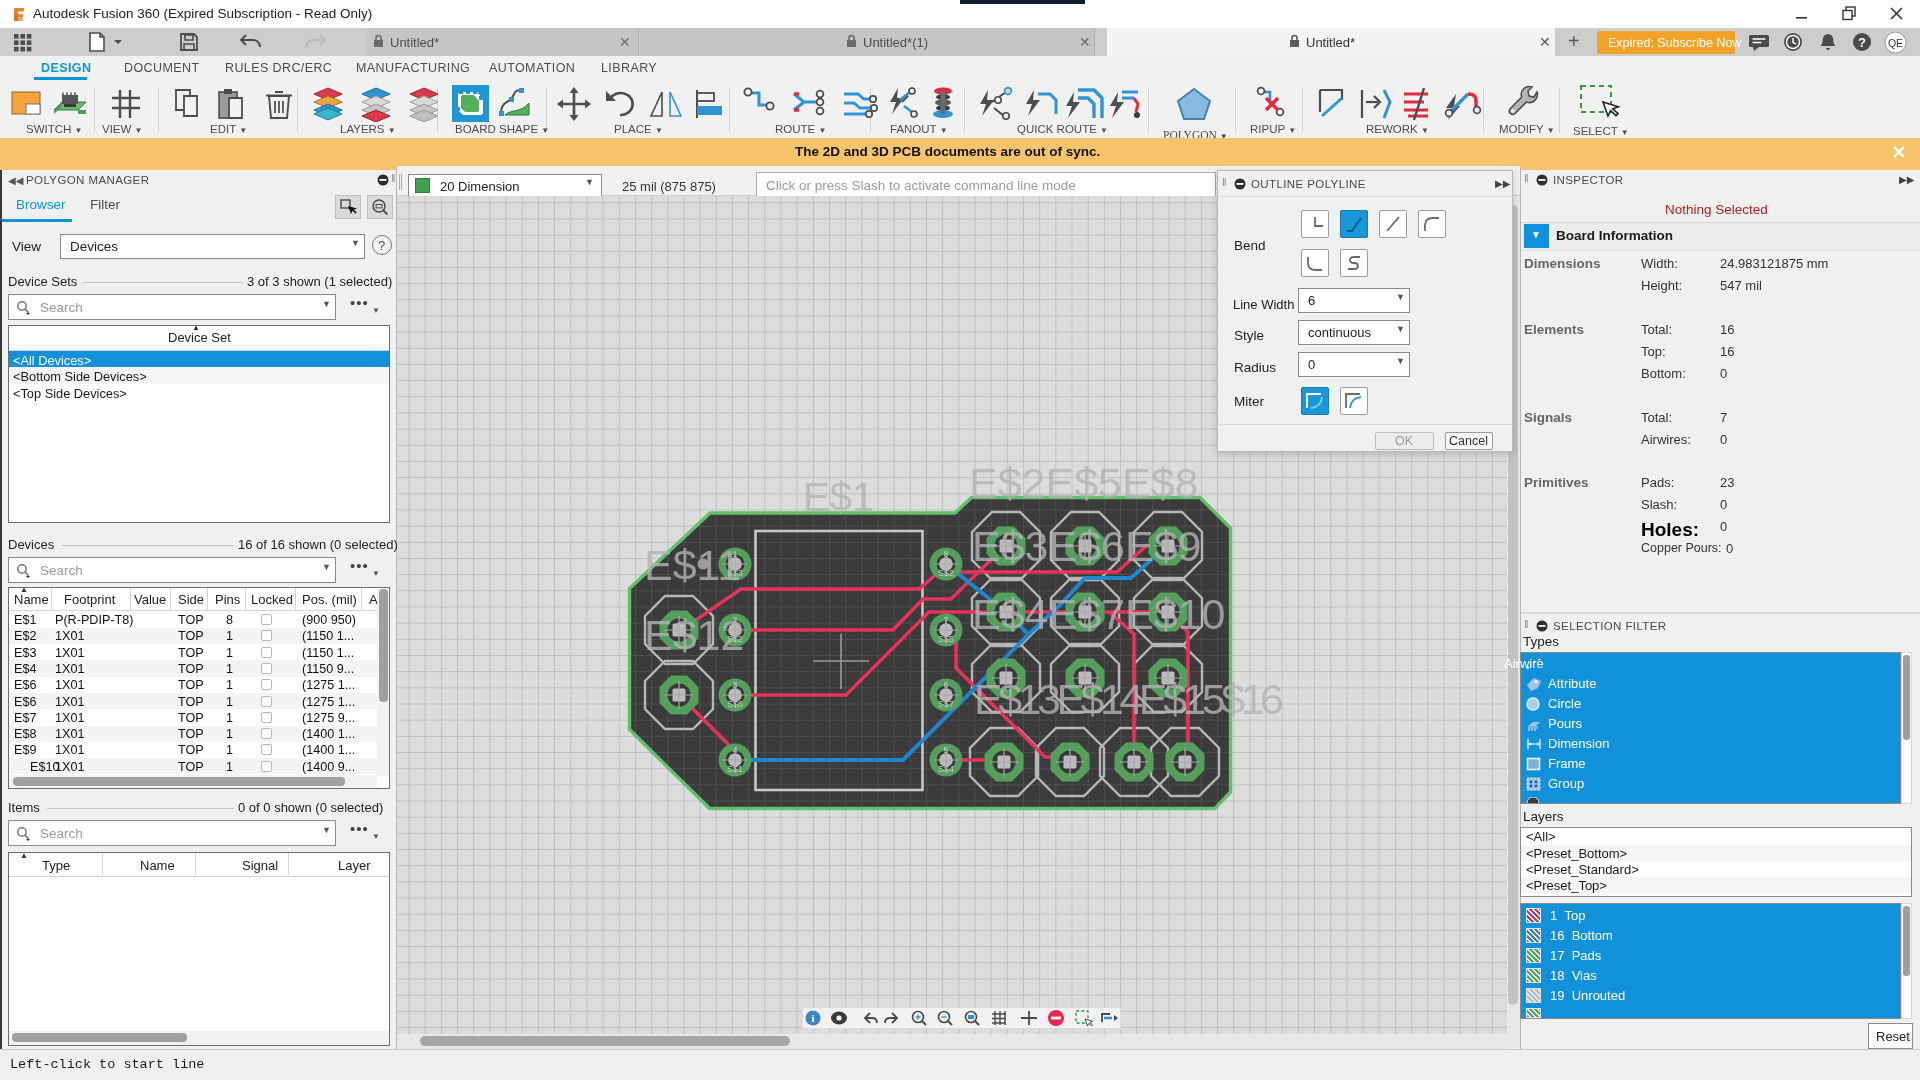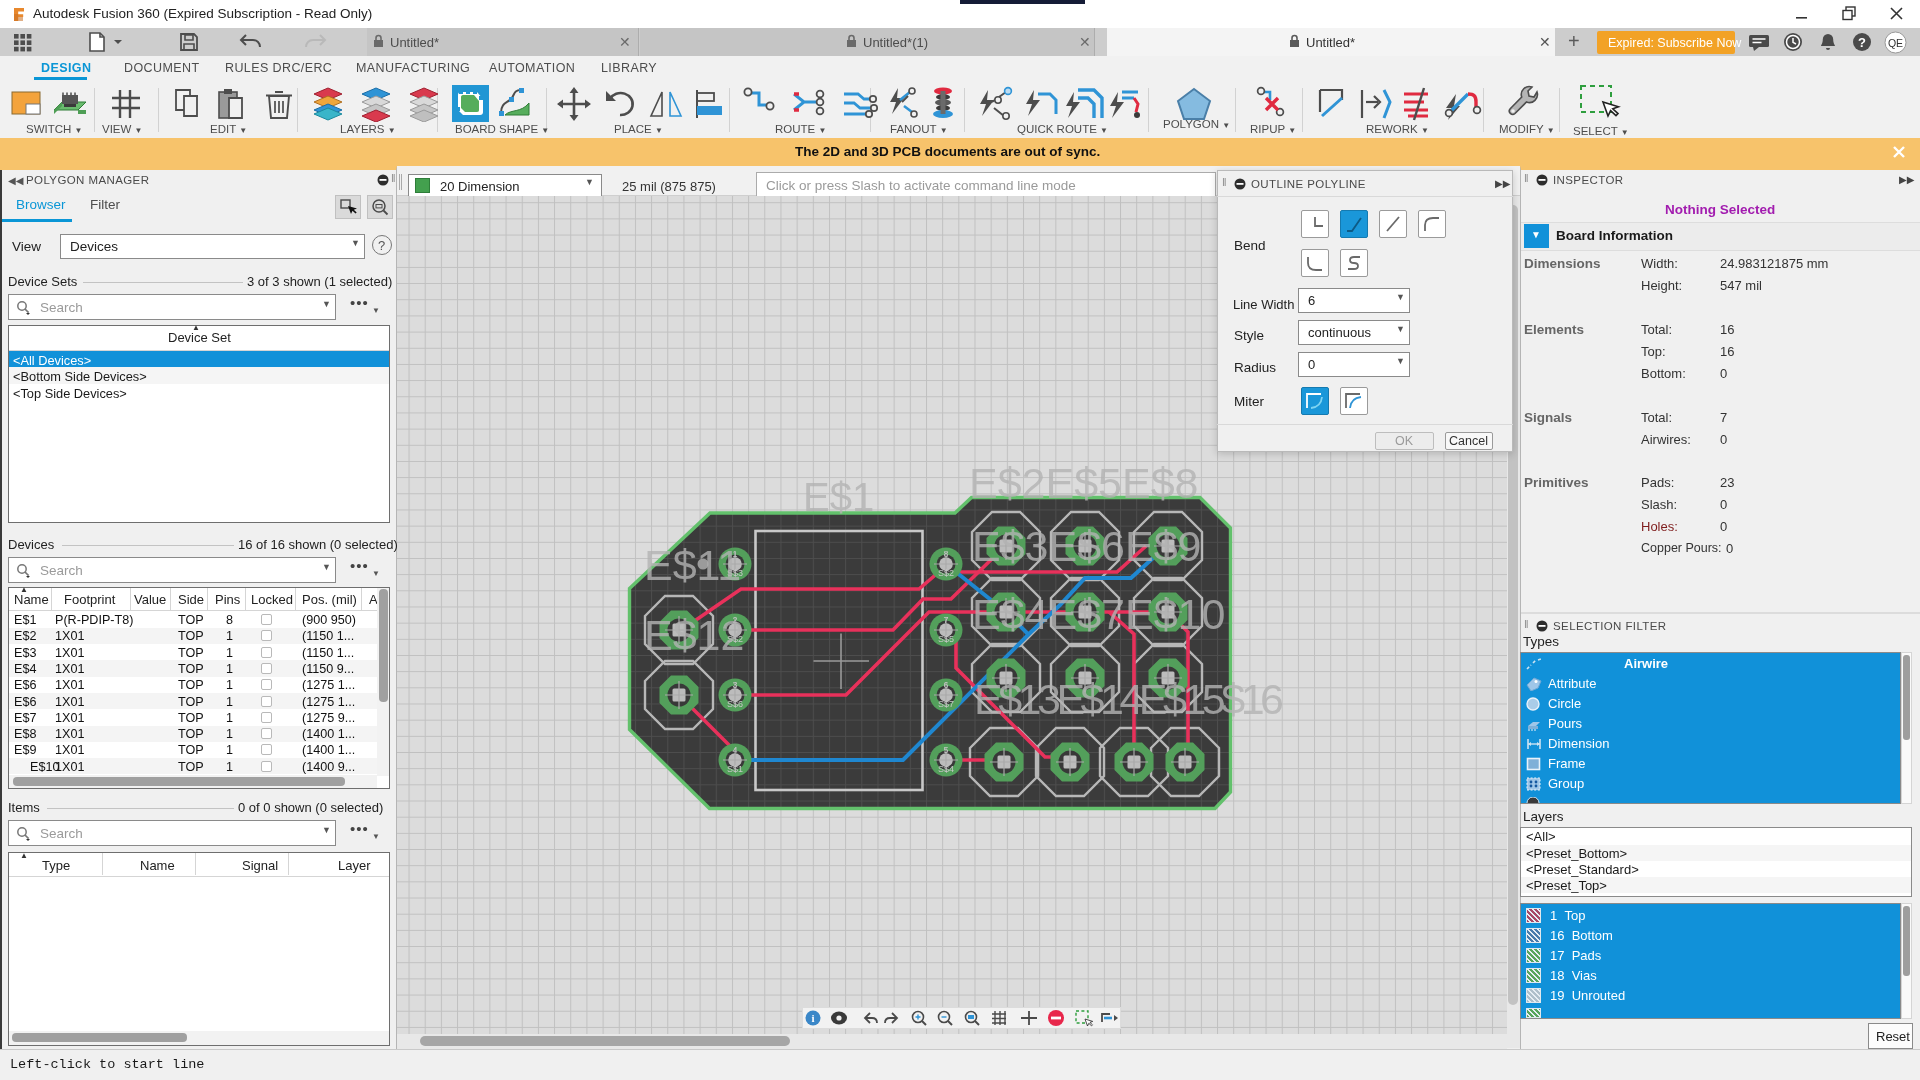--- a/index.html
+++ b/index.html
@@ -304,7 +304,7 @@
 <svg class="abs" style="left:1174px;top:86px" width="40" height="36" viewBox="0 0 40 36">
         <path d="M20 3l16 12-6 18H10L4 15z" fill="#85bbe0" stroke="#4a7fa8" stroke-width="2"></path>
       </svg>
-<div class="t" style="left:1163px;top:118px;font-size:11.5px;color:#4d4d4d;">POLYGON <span style="font-size:8px">▼</span></div>
+<div class="t" style="left:1163px;top:129px;font-size:11.5px;color:#4d4d4d;font-family:Liberation Serif, serif;">POLYGON <span style="font-size:8px">▼</span></div>
 
 <svg class="abs" style="left:1254px;top:86px" width="36" height="36" viewBox="0 0 36 36">
         <path d="M8 6h8v8" fill="none" stroke="#2f94d6" stroke-width="2.6"></path>

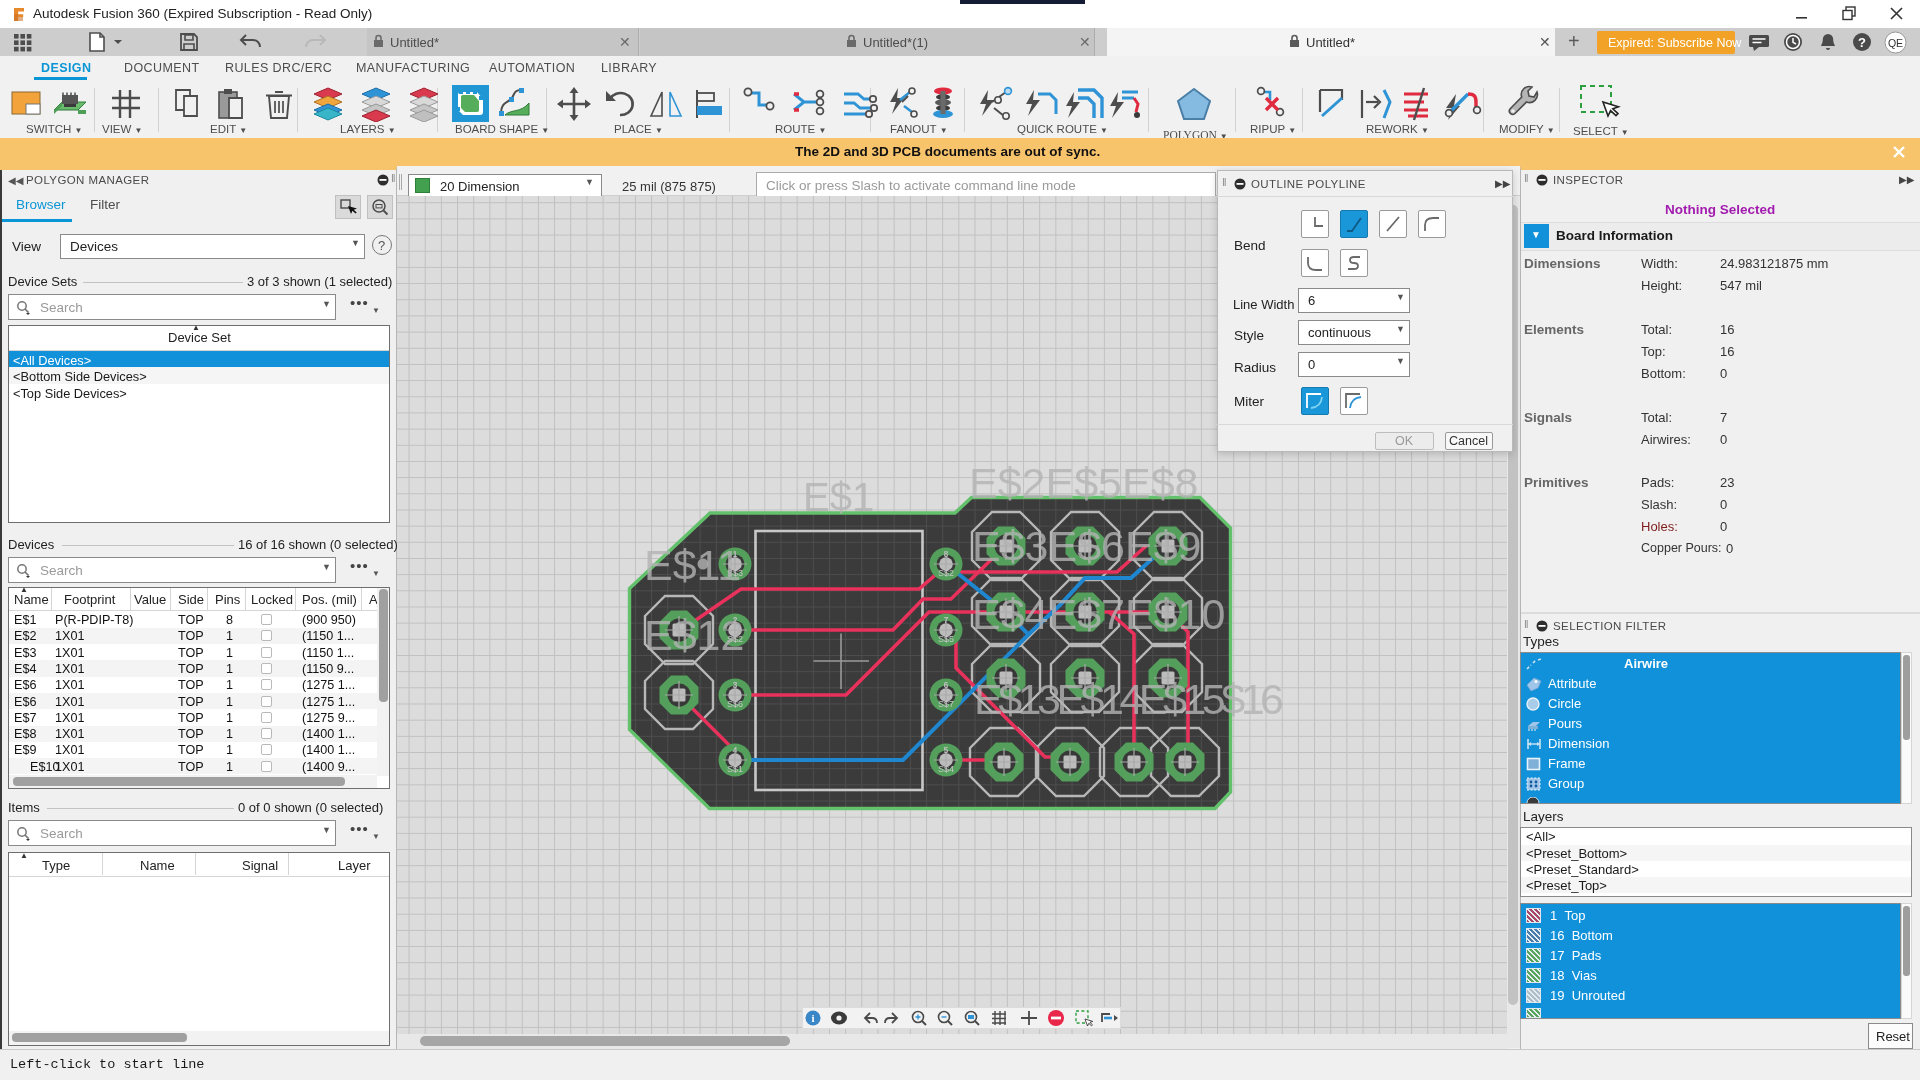--- a/index.html
+++ b/index.html
@@ -737,7 +737,7 @@
 <div class="t hdr11" style="left:1553px;top:174px;">INSPECTOR</div>
 <div class="t" style="left:1899px;top:174px;font-size:10px;color:#444;">▶▶</div>
 
-<div class="t" style="left:1665px;top:202px;font-size:13.5px;font-weight:bold;color:#a21caf;">Nothing Selected</div>
+<div class="t" style="left:1665px;top:202px;font-size:13.5px;font-weight:normal;color:#b91c1c;">Nothing Selected</div>
 <div class="abs" style="left:1521px;top:222px;width:399px;height:29px;background:#ececec;border-top:1px solid #ddd;border-bottom:1px solid #ddd;"></div>
 <div class="abs" style="left:1524px;top:224px;width:25px;height:24px;background:#1191d9;"></div>
 <div class="t" style="left:1531px;top:229px;font-size:10px;color:#fff;">▼</div>

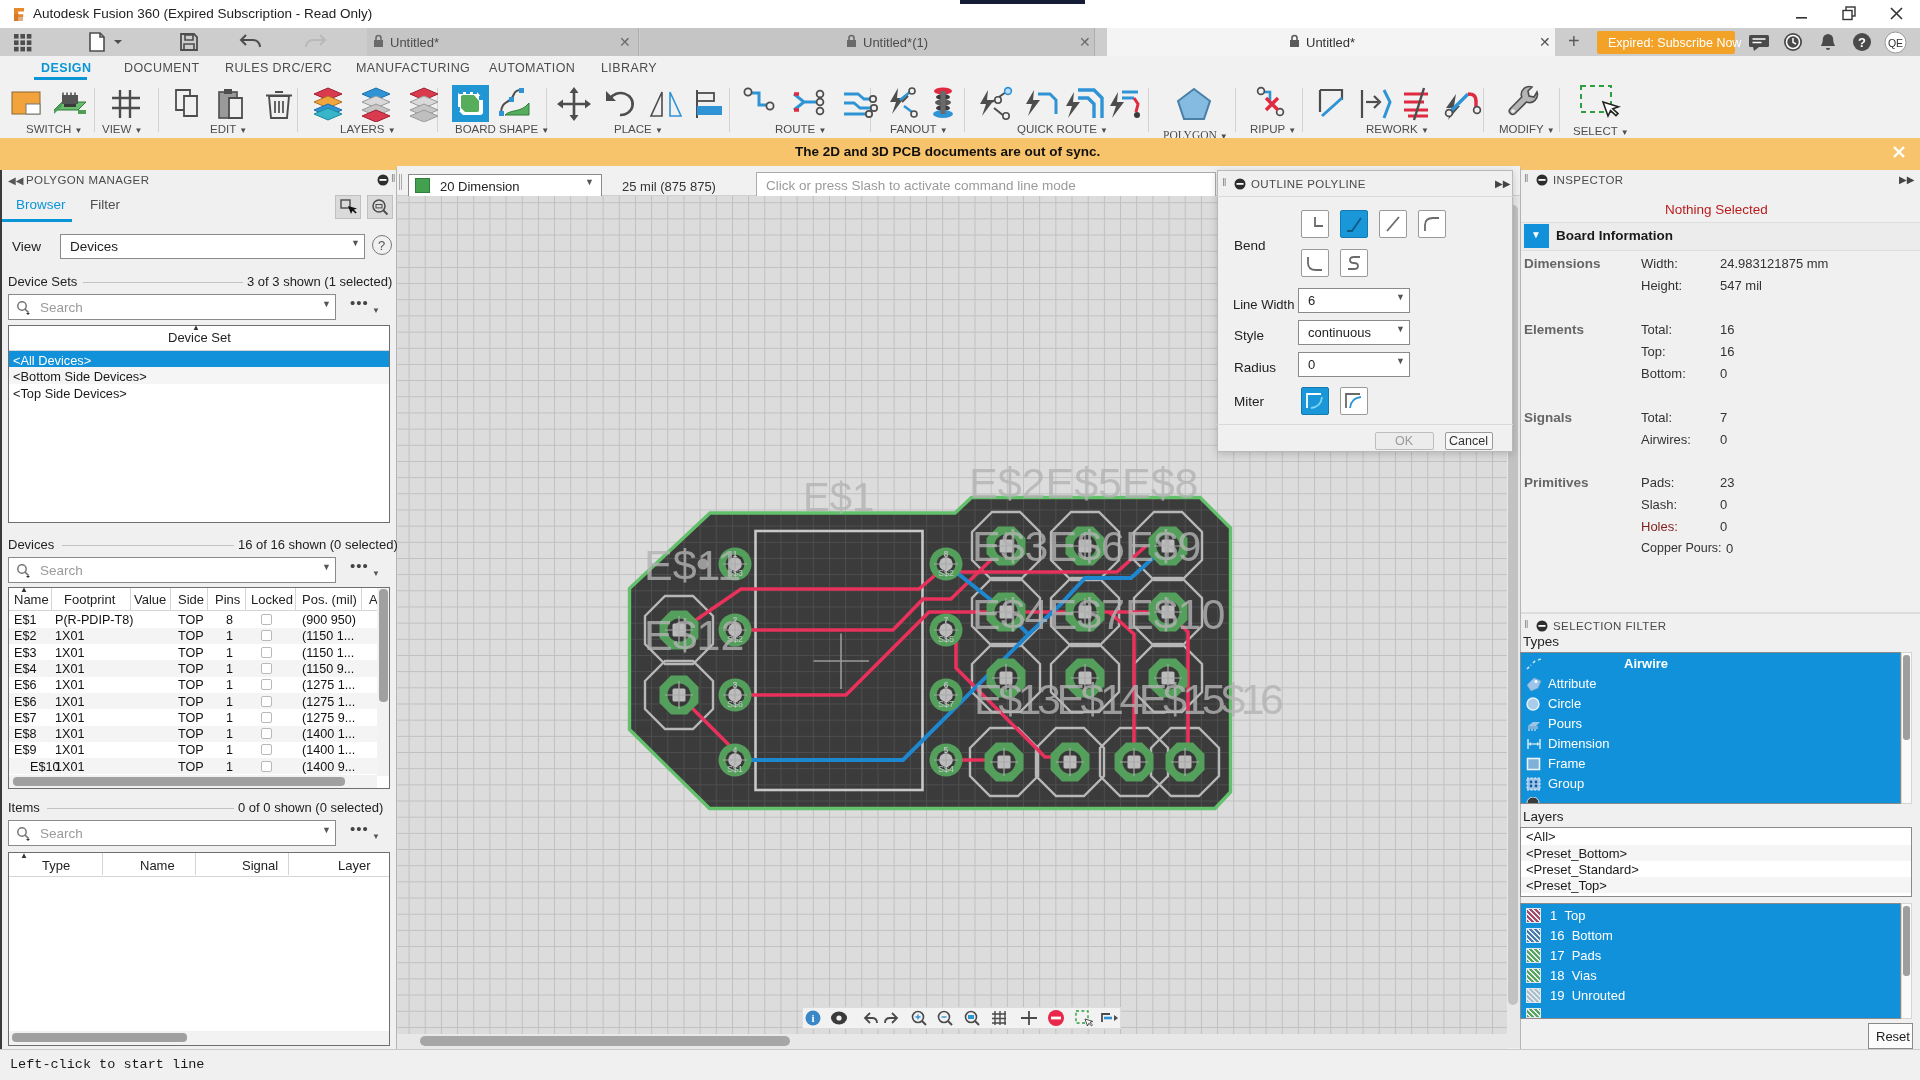--- a/index.html
+++ b/index.html
@@ -765,7 +765,7 @@
 <div class="t" style="left:1720px;top:475px;font-size:13px;color:#333;">23</div>
 <div class="t" style="left:1641px;top:497px;font-size:13px;color:#333;">Slash:</div>
 <div class="t" style="left:1720px;top:497px;font-size:13px;color:#333;">0</div>
-<div class="t" style="left:1641px;top:519px;font-size:13px;color:#7f1d1d;">Holes:</div>
+<div class="t" style="left:1641px;top:519px;font-size:19px;color:#000000;font-weight:bold;">Holes:</div>
 <div class="t" style="left:1720px;top:519px;font-size:13px;color:#333;">0</div>
 <div class="t" style="left:1641px;top:541px;font-size:12.5px;color:#333;">Copper Pours:</div>
 <div class="t" style="left:1726px;top:541px;font-size:13px;color:#333;">0</div>

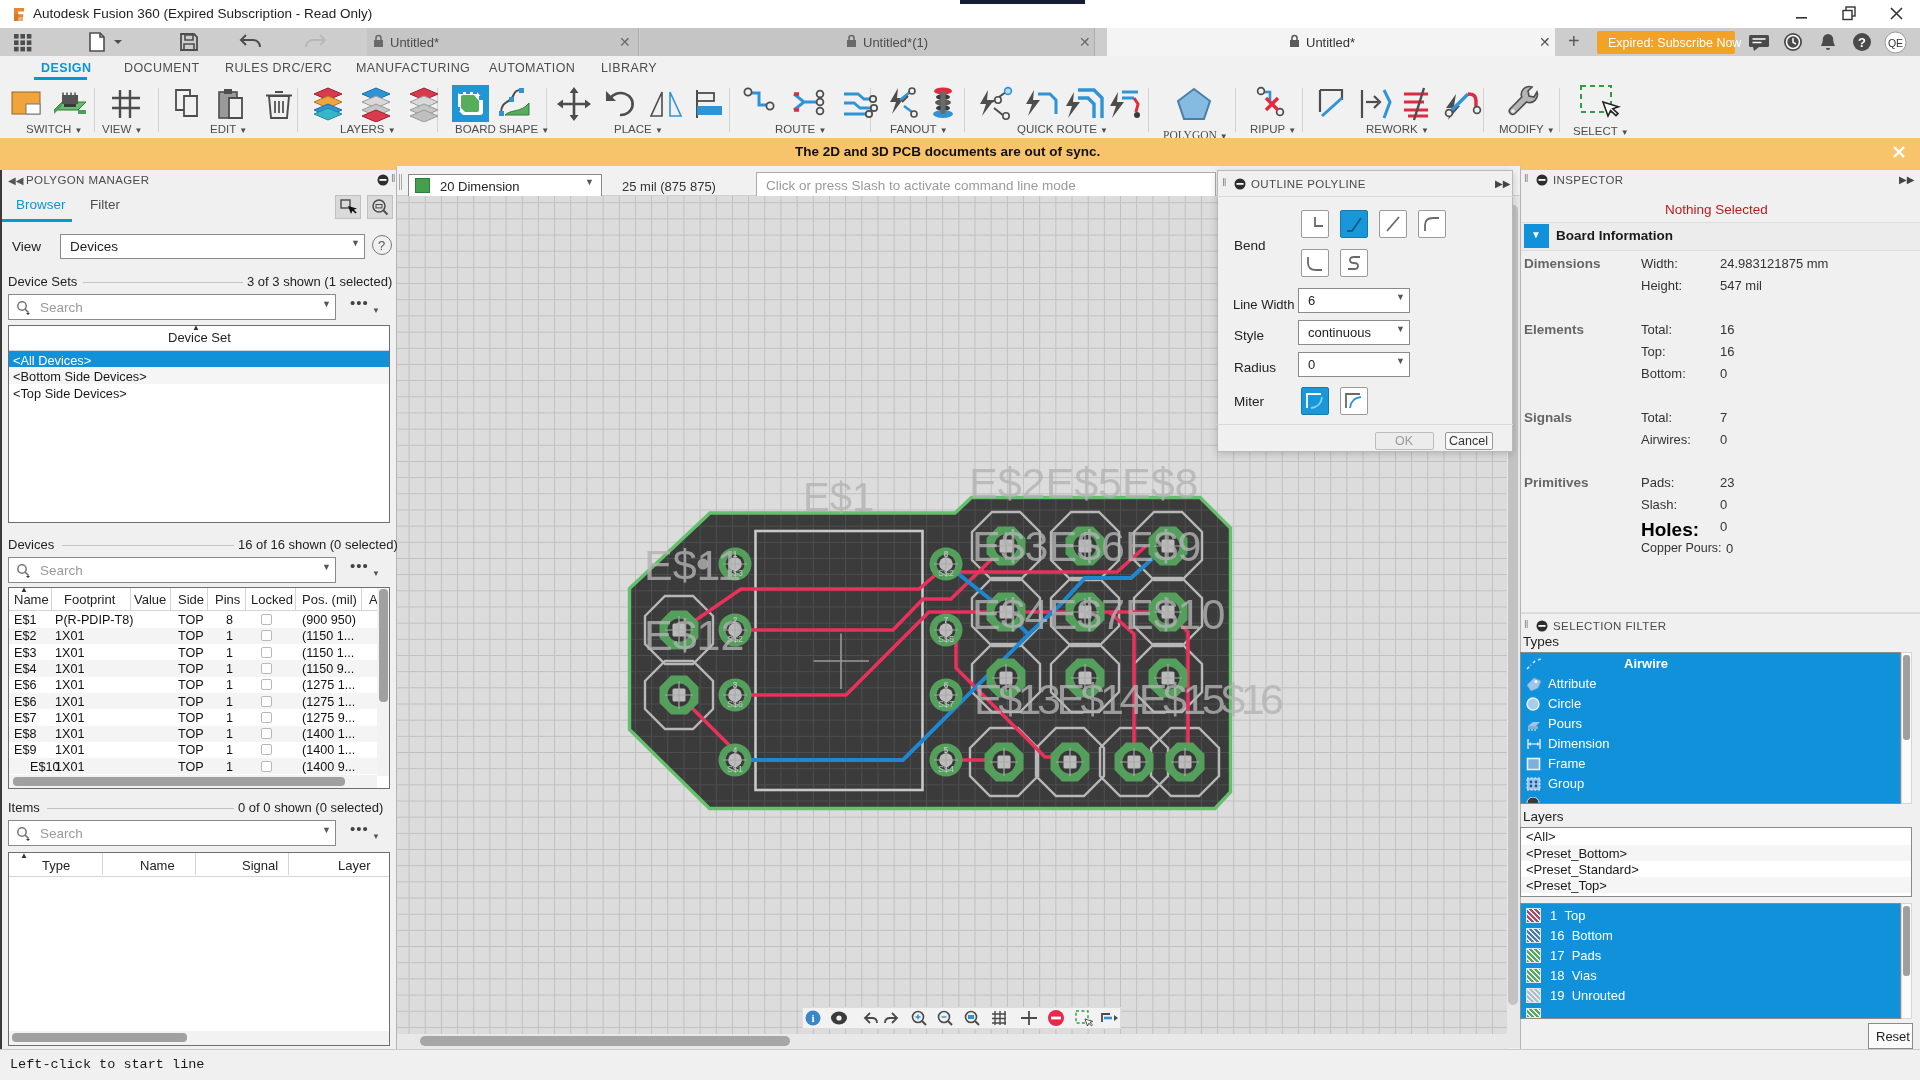--- a/index.html
+++ b/index.html
@@ -784,7 +784,7 @@
 <svg class="abs" style="left:1526px;top:657px" width="16" height="14">
           <path d="M1 12l4-4M7 6l3-3M12 3l3-1" stroke="#cde3f2" stroke-width="1.6" fill="none" stroke-dasharray="3 2"></path>
         </svg>
-<div class="t" style="left:1624px;top:656px;font-size:13px;color:#fff;font-weight:bold;">Airwire</div>
+<div class="t" style="left:1504px;top:656px;font-size:13px;color:#fff;">Airwire</div>
 <svg class="abs" style="left:1526px;top:677px" width="16" height="14">
           <path d="M1 8l7-7 7 3-3 7-7 3z" fill="#9fc6e8" stroke="#6fa8d6"></path>
           <circle cx="10" cy="4.5" r="1.5" fill="#fff"></circle>

